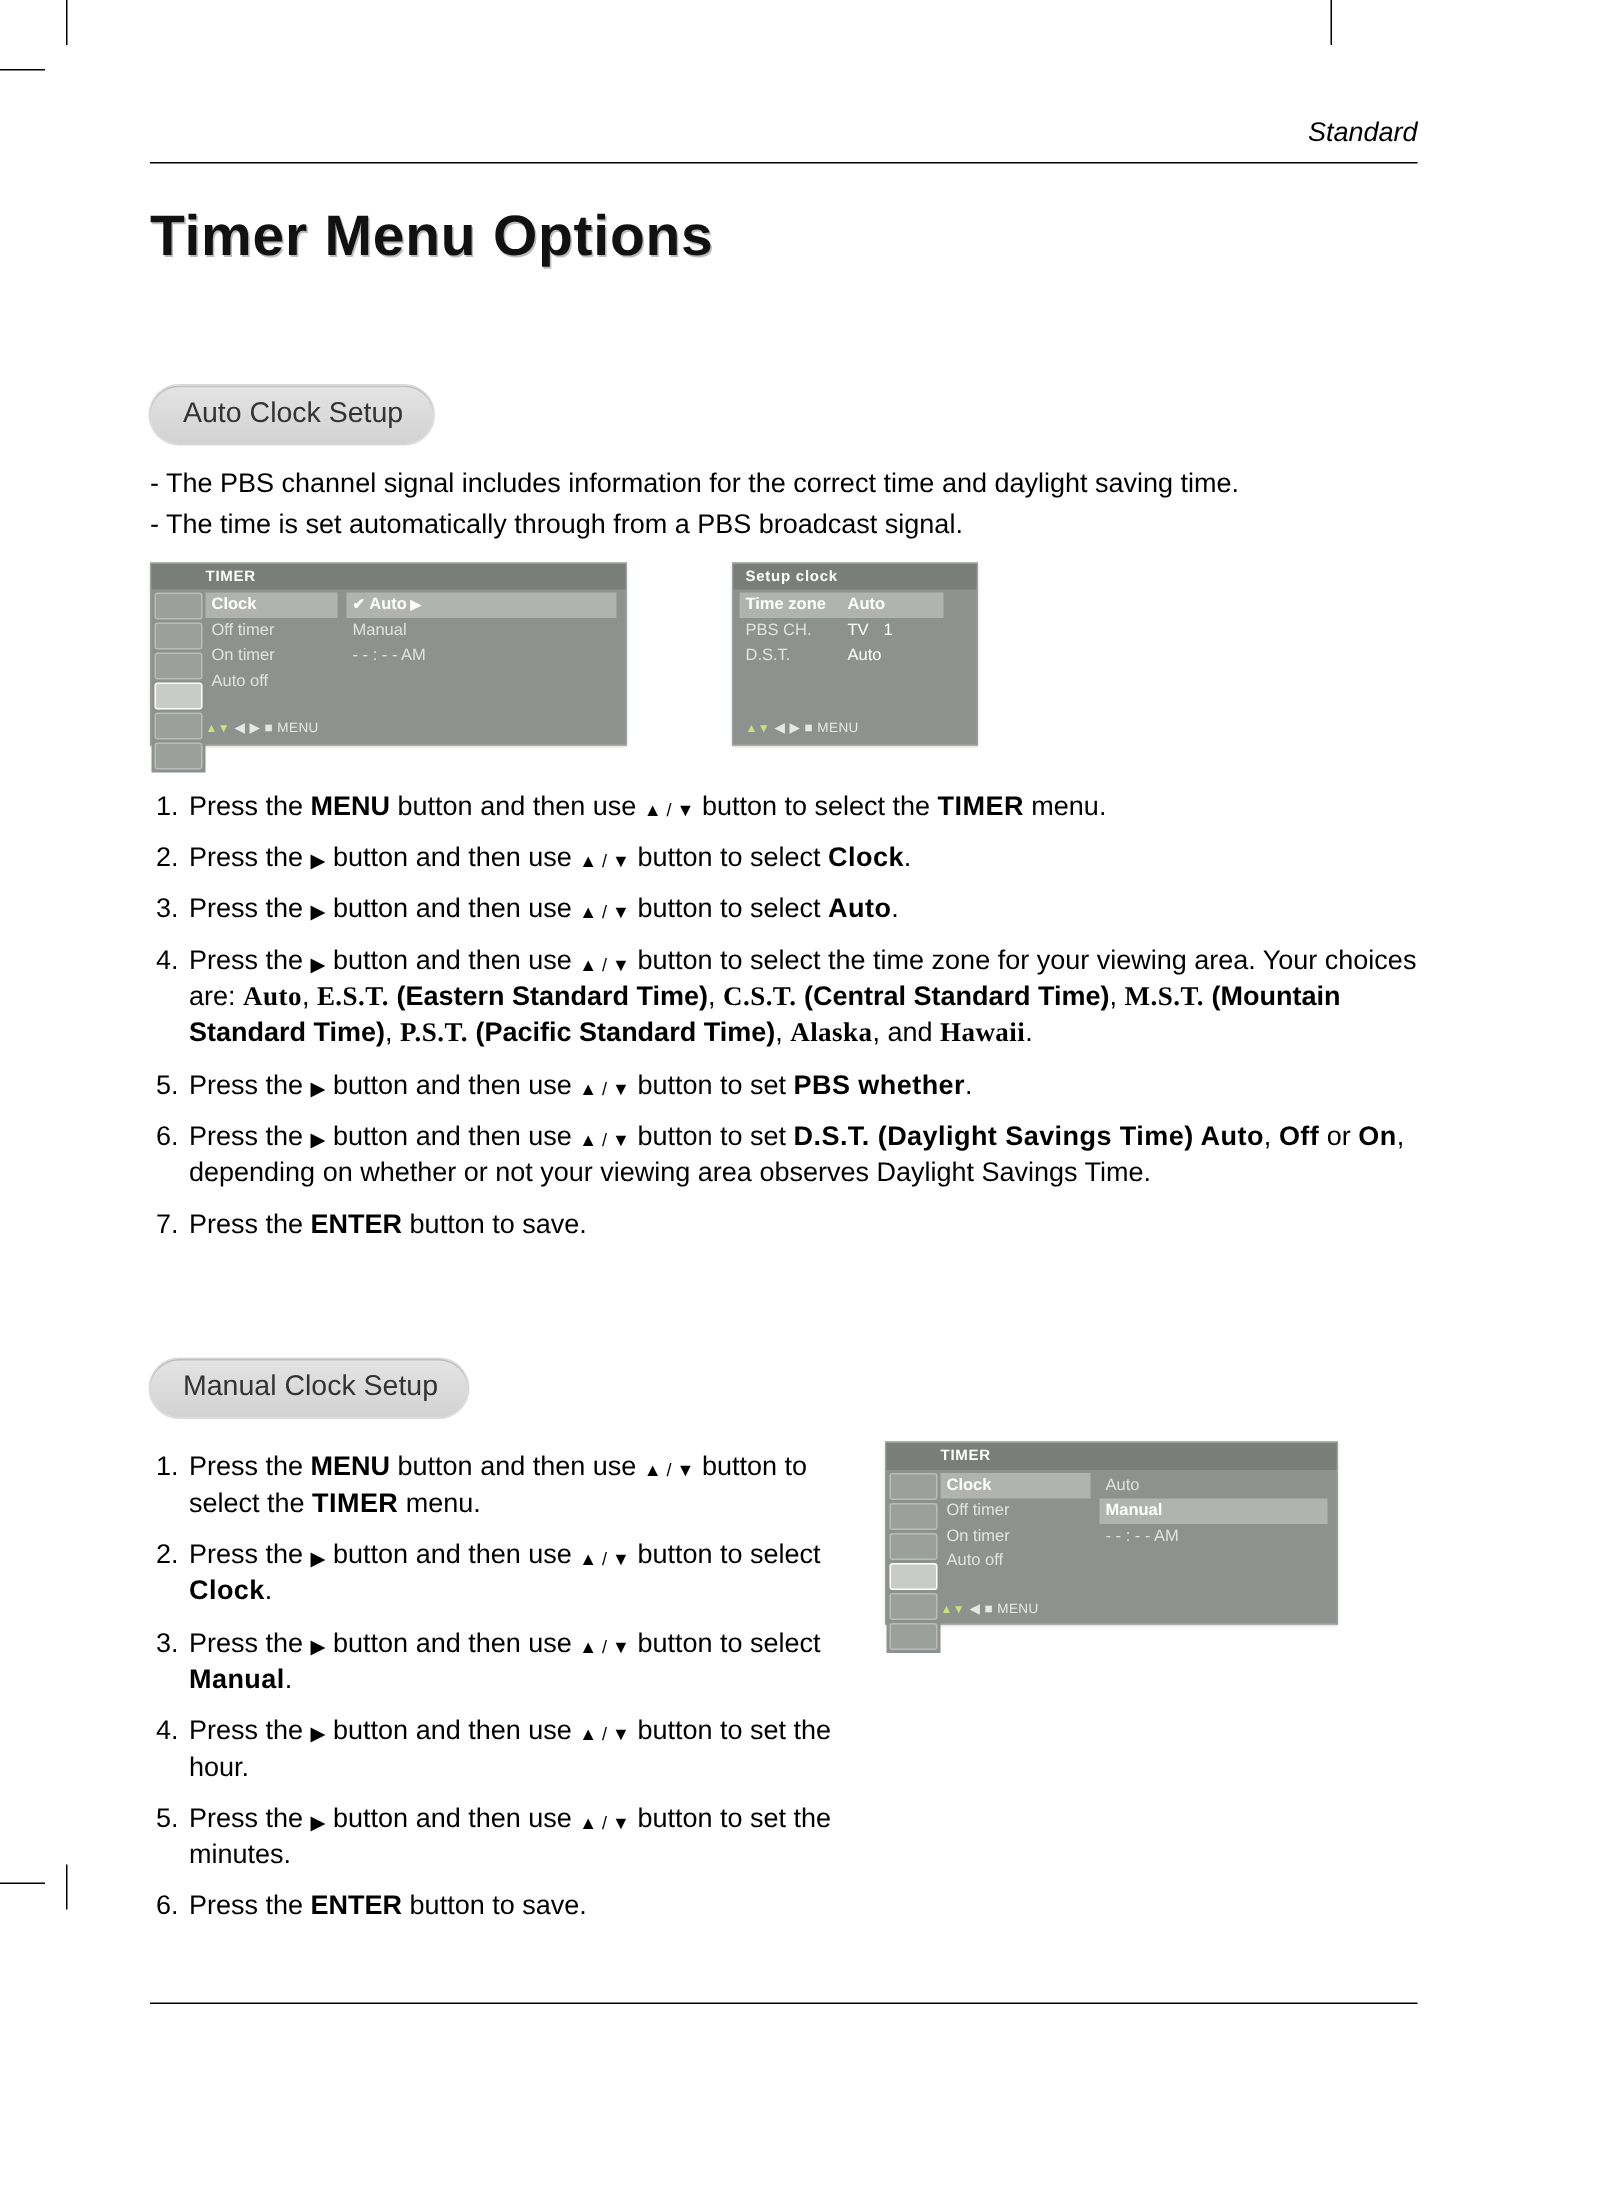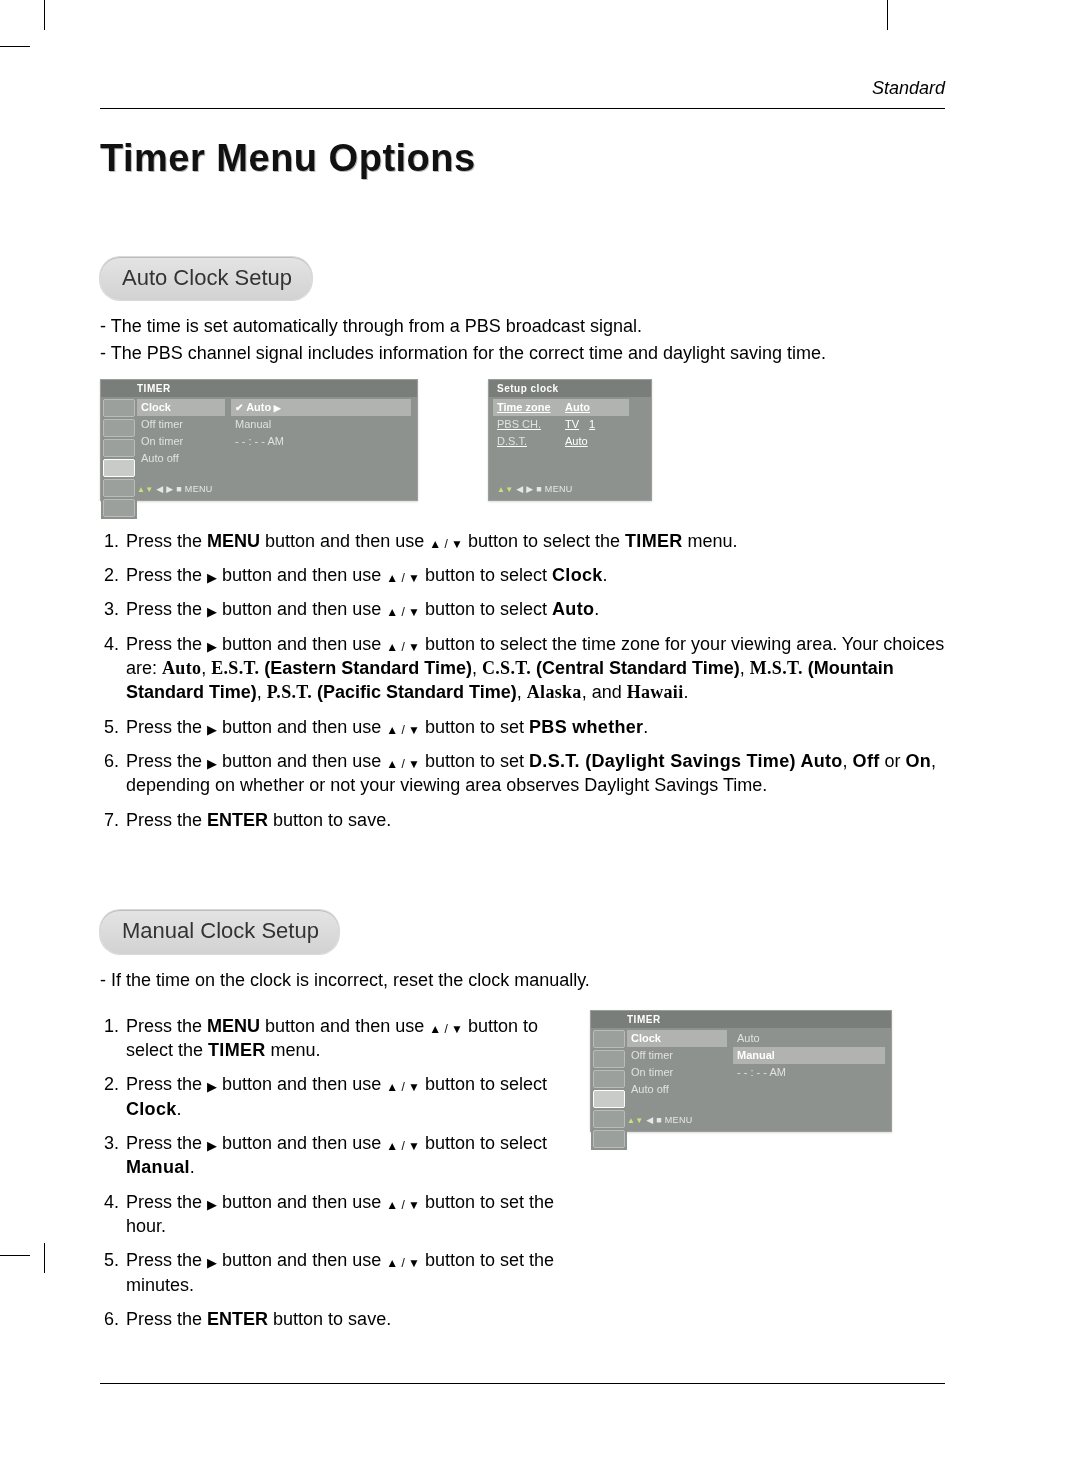--- a/index.html
+++ b/index.html
@@ -52,7 +52,7 @@
     background: linear-gradient(#e4e4e4,#d2d2d2);
     border-radius: 20px;
     padding: 6px 20px 8px 22px;
-    font-size: 22px;
+    font-size: 19px;
     color: #333;
     margin: 6px 0 10px 0;
     box-shadow: 0 1px 0 #bdbdbd inset, 0 0 0 1px #d9d9d9;

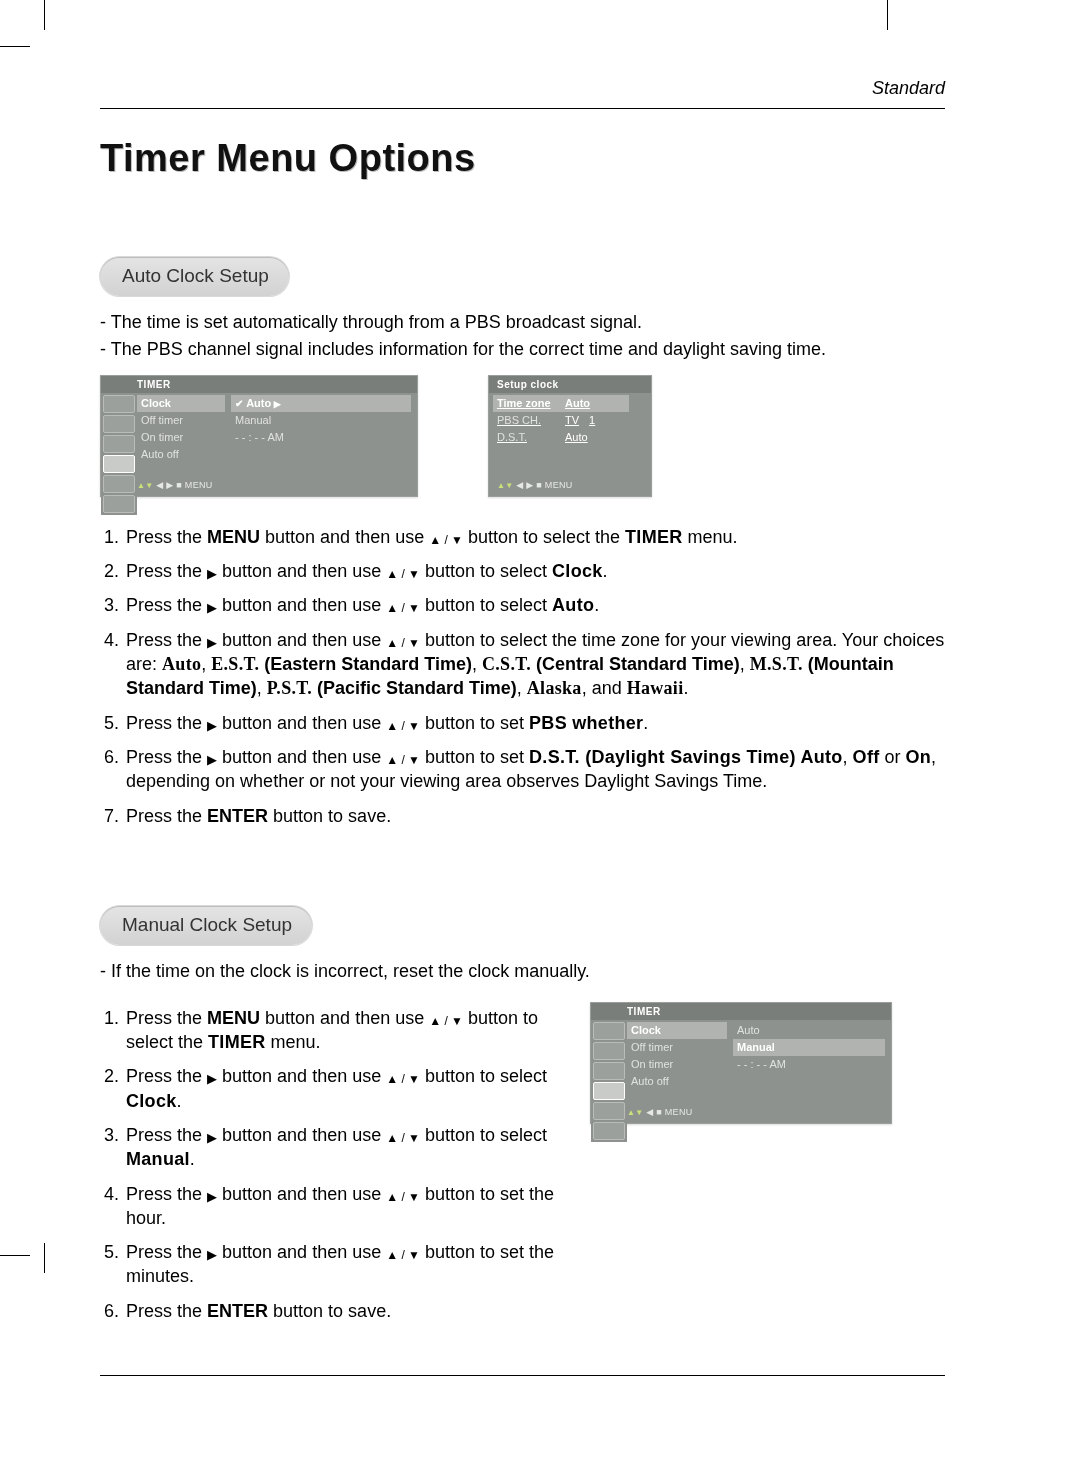--- a/index.html
+++ b/index.html
@@ -184,8 +184,8 @@
   <div class="pill">Auto Clock Setup</div>
 
   <div class="intro-list">
+    <div class="dash">The PBS channel signal includes information for the correct time and daylight saving time.</div>
     <div class="dash">The time is set automatically through from a PBS broadcast signal.</div>
-    <div class="dash">The PBS channel signal includes information for the correct time and daylight saving time.</div>
   </div>
 
   

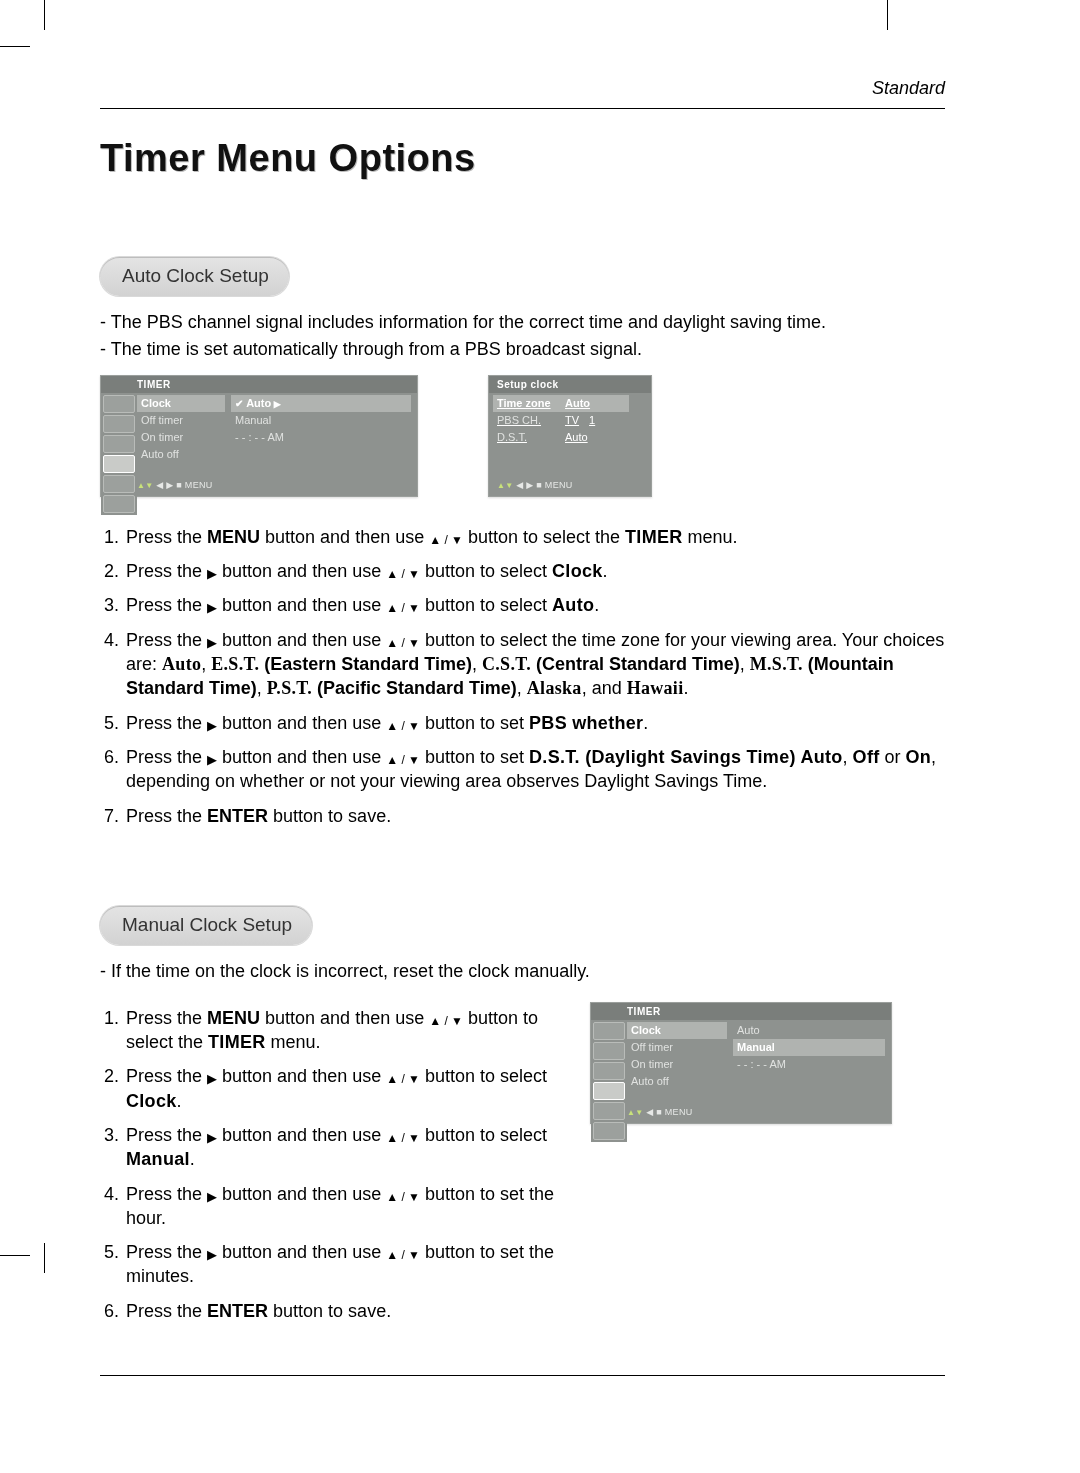--- a/index.html
+++ b/index.html
@@ -222,7 +222,7 @@
 
     <div class="osd small col2">
       <div class="osd-titlebar">Setup clock</div>
-      <div style="padding:2px 22px 2px 8px;text-decoration:underline;">
+      <div style="padding:2px 22px 2px 8px;">
         <div class="row sel">
           <span class="k">Time zone</span>
           <span class="v">Auto</span>

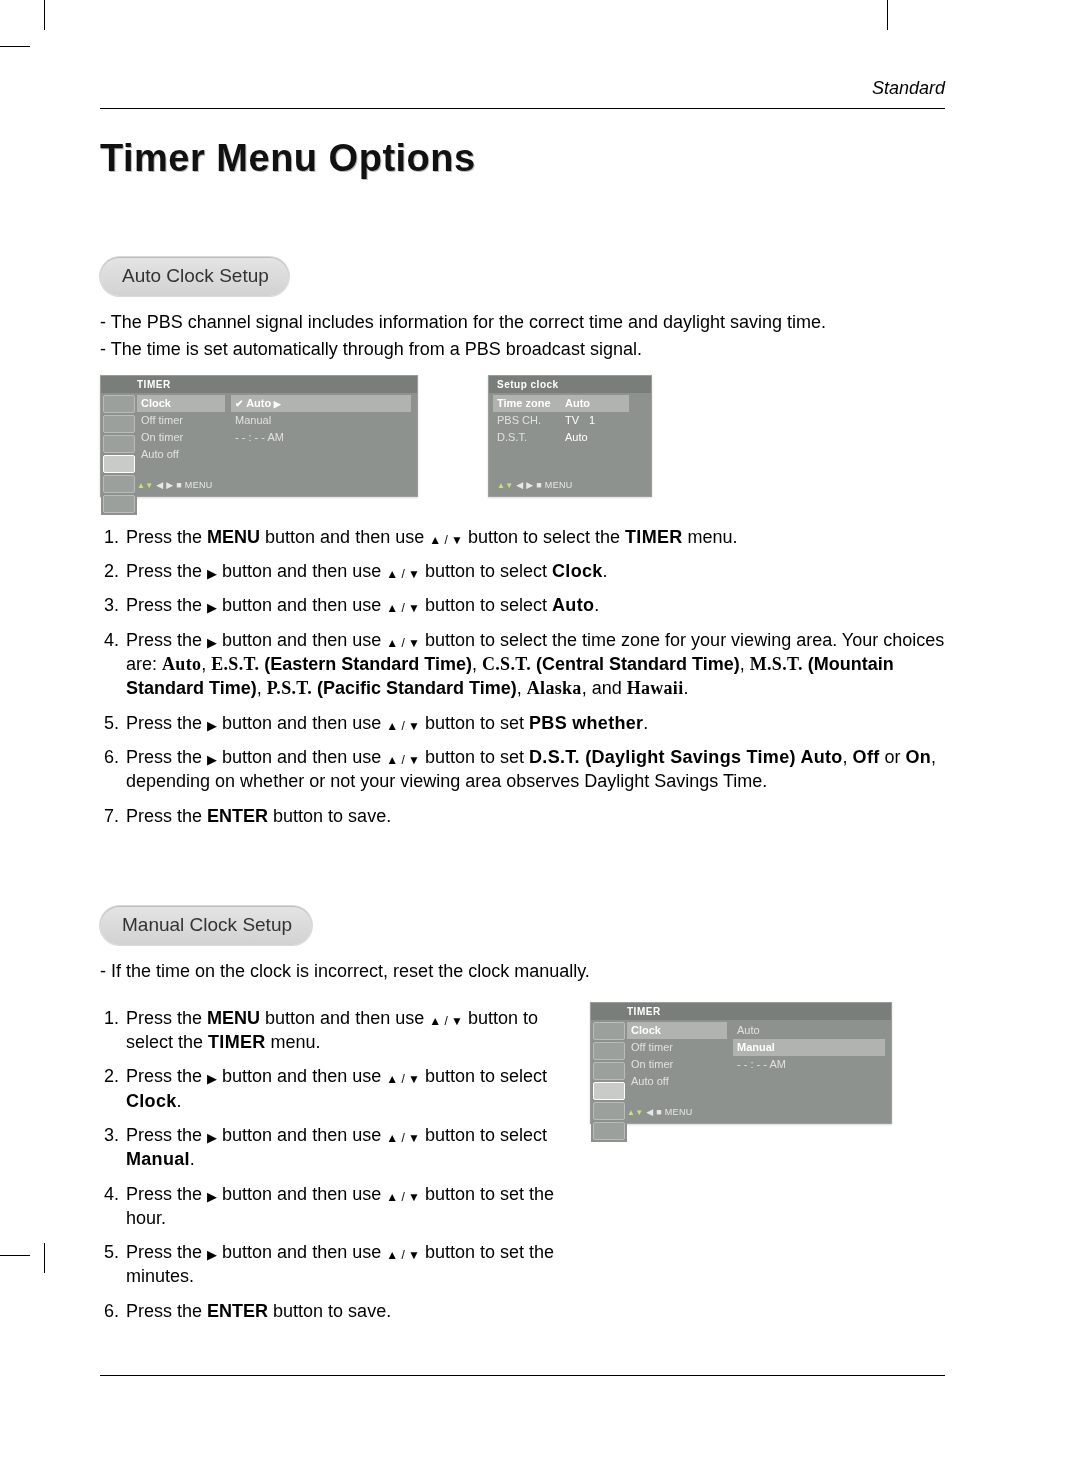--- a/index.html
+++ b/index.html
@@ -273,9 +273,6 @@
   
   <div class="pill">Manual Clock Setup</div>
 
-  <div class="intro-list">
-    <div class="dash">If the time on the clock is incorrect, reset the clock manually.</div>
-  </div>
 
   <div class="manual-wrap">
     <div class="manual-text">

